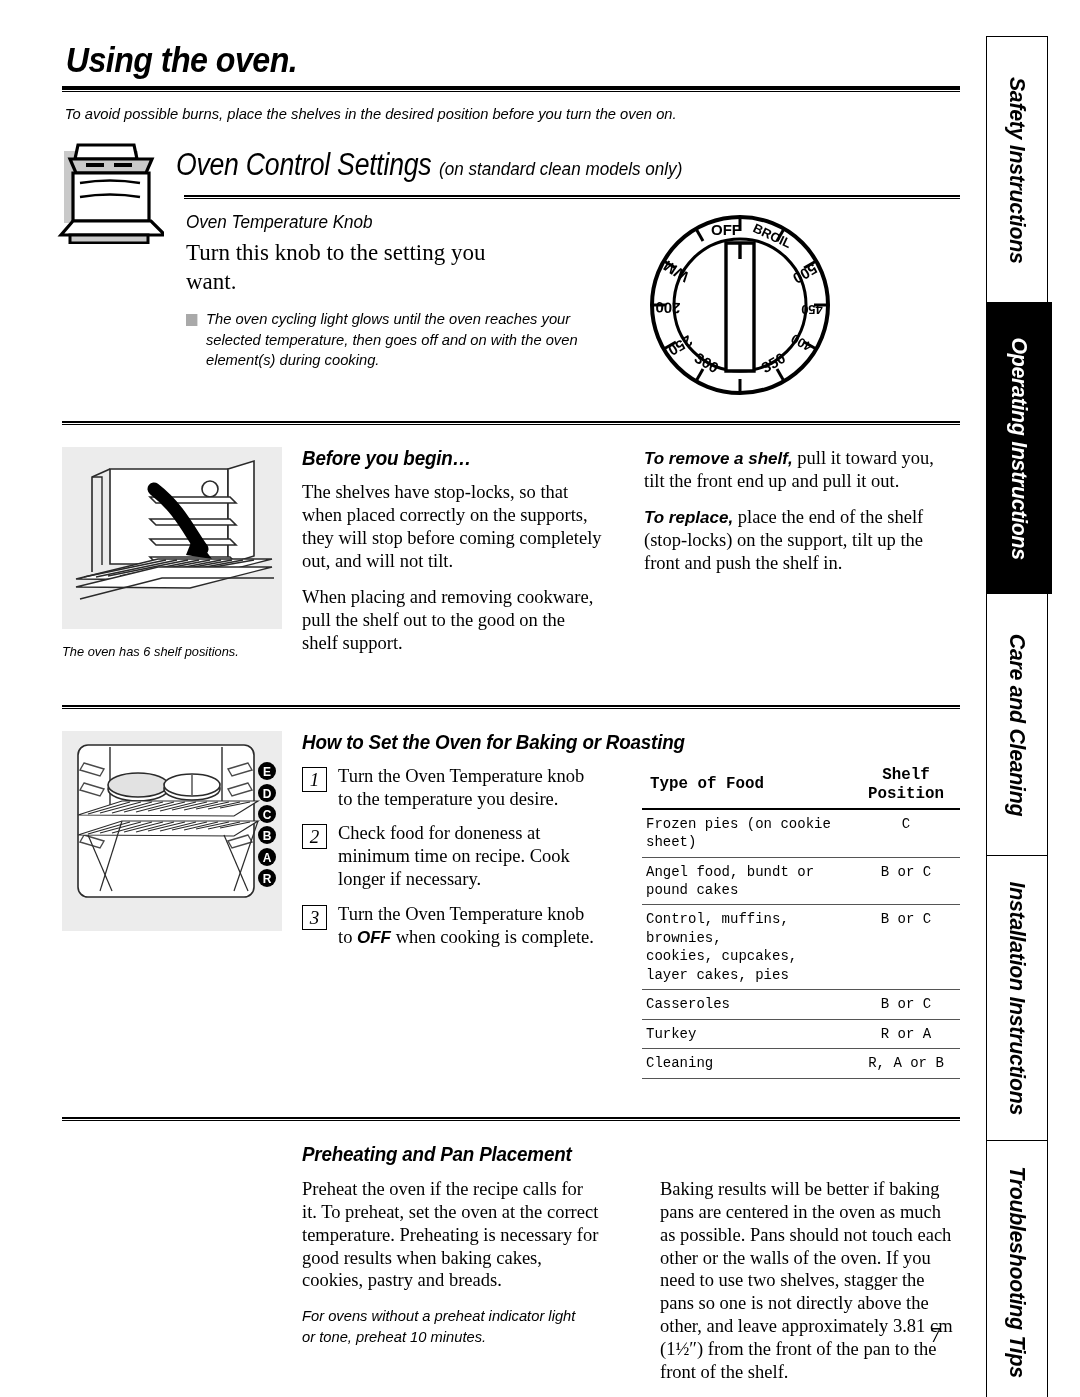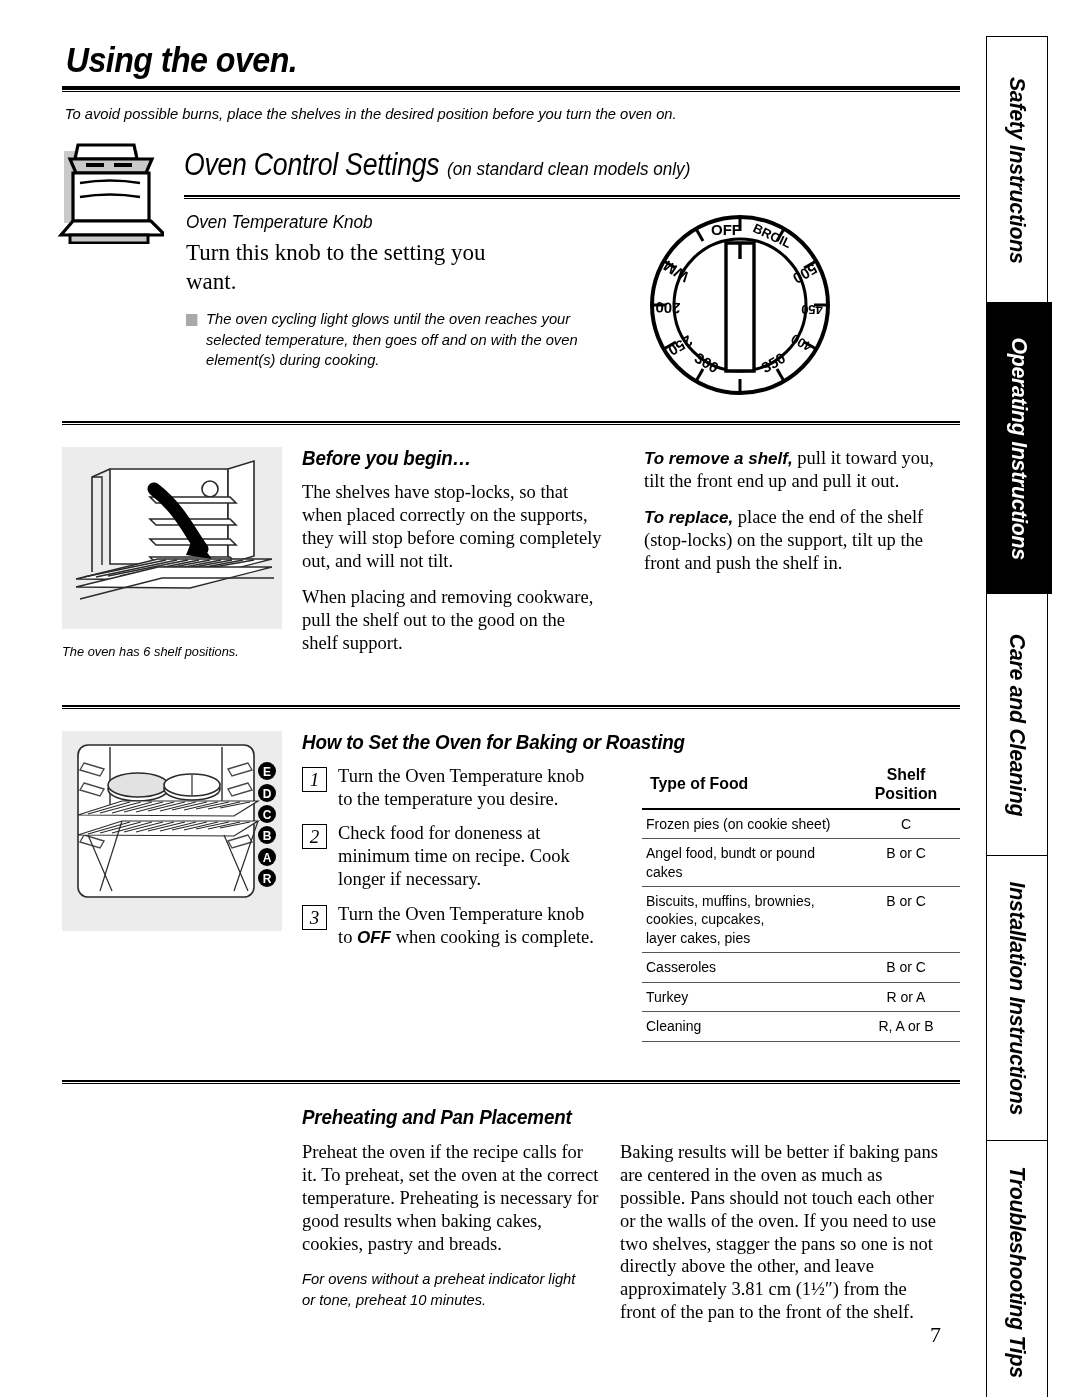--- a/index.html
+++ b/index.html
@@ -58,7 +58,7 @@
     width: 108px; height: 105px;
   }
   .sec-head-text {
-    position: absolute; left: 122px; top: 2px;
+    position: absolute; left: 114px; top: 2px;
     white-space: nowrap;
   }
   .sec-head-main {

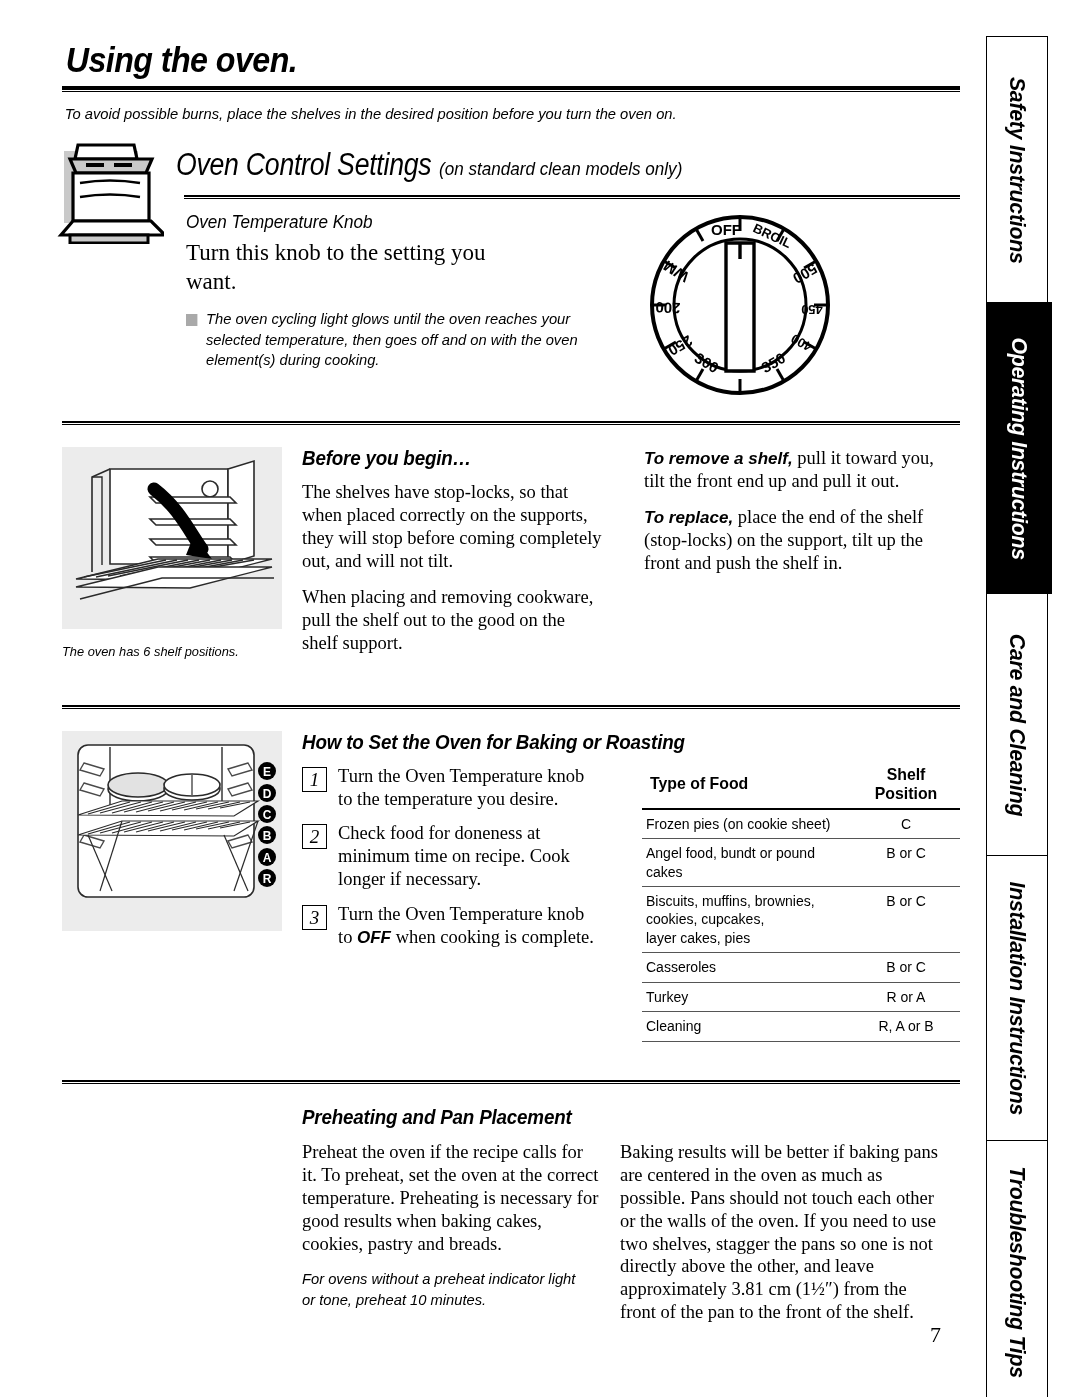--- a/index.html
+++ b/index.html
@@ -192,7 +192,7 @@
   .shelf-table {
     border-collapse: collapse;
     width: 318px;
-    font-family: Liberation Sans, sans-serif;
+    font-family: Liberation Mono, monospace;
     font-size: 14px;
   }
   .shelf-table th {

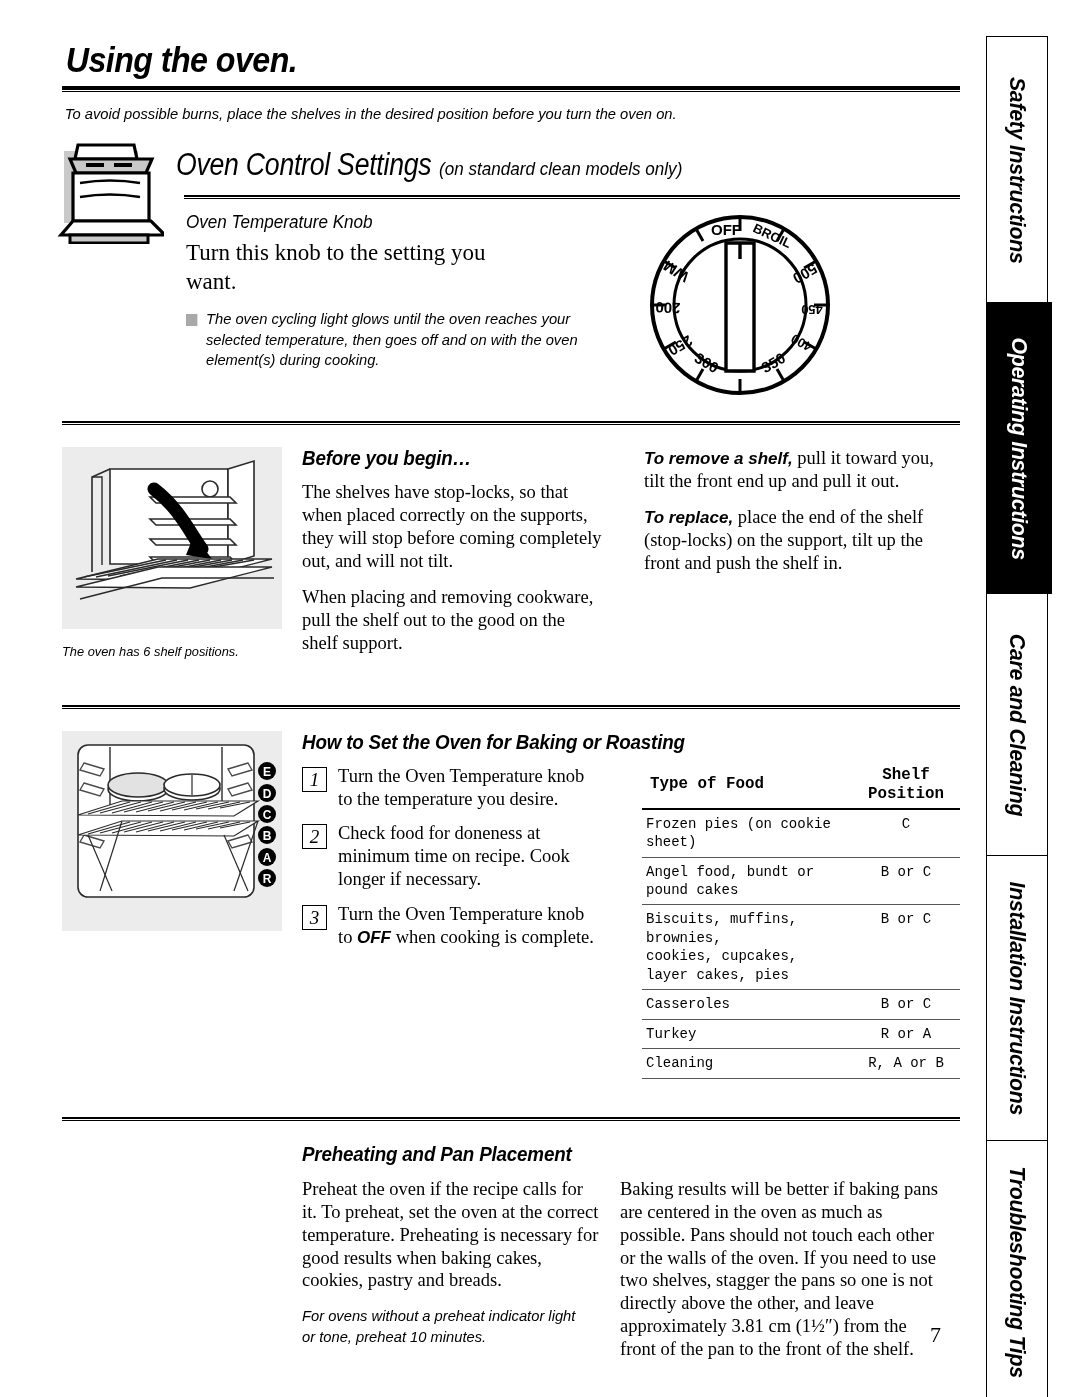--- a/index.html
+++ b/index.html
@@ -494,7 +494,7 @@
                   <td class="pos">B or C</td>
                 </tr>
                 <tr>
-                  <td style="white-space:pre-line;">Biscuits, muffins, brownies,
+                  <td style="white-space:pre-line;">Control, muffins, brownies,
 cookies, cupcakes,
 layer cakes, pies</td>
                   <td class="pos">B or C</td>

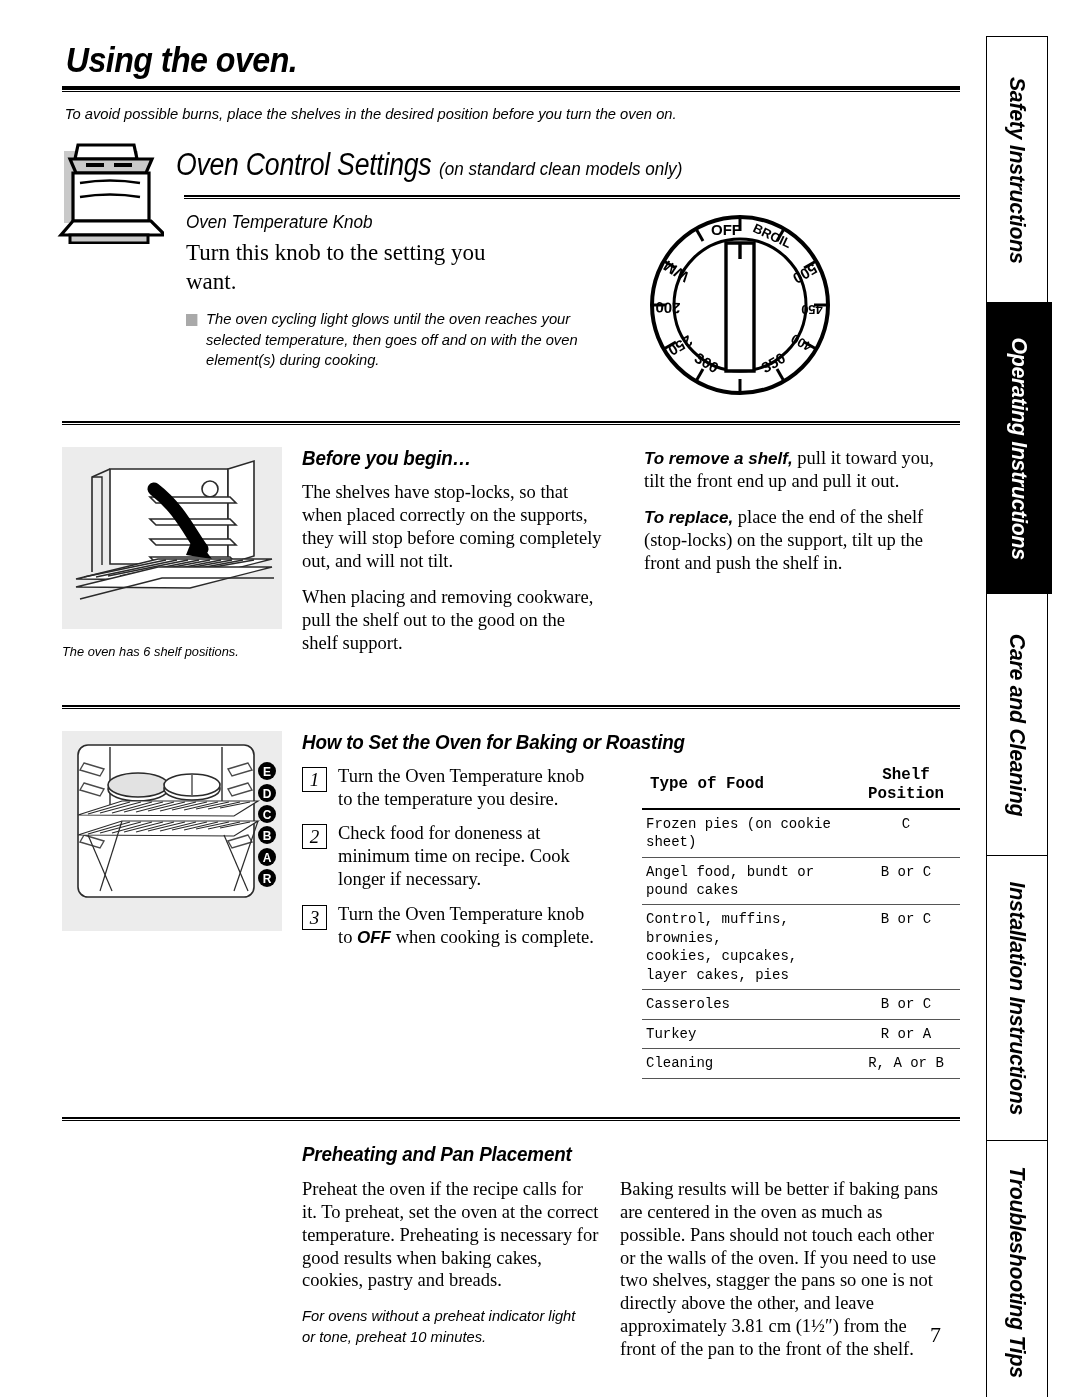--- a/index.html
+++ b/index.html
@@ -522,7 +522,7 @@
 
     <div style="margin-left:240px; margin-top:22px;">
       <div class="sec-title">Preheating and Pan Placement</div>
-      <div style="display:flex; gap:18px; margin-top:12px;">
+      <div style="display:flex; gap:58px; margin-top:12px;">
         <div style="width:300px;">
           <p class="para">Preheat the oven if the recipe calls for it. To preheat, set the oven at the correct temperature. Preheating is necessary for good results when baking cakes, cookies, pastry and breads.</p>
           <div class="bullet-note" style="width:300px; margin-top:14px;">

